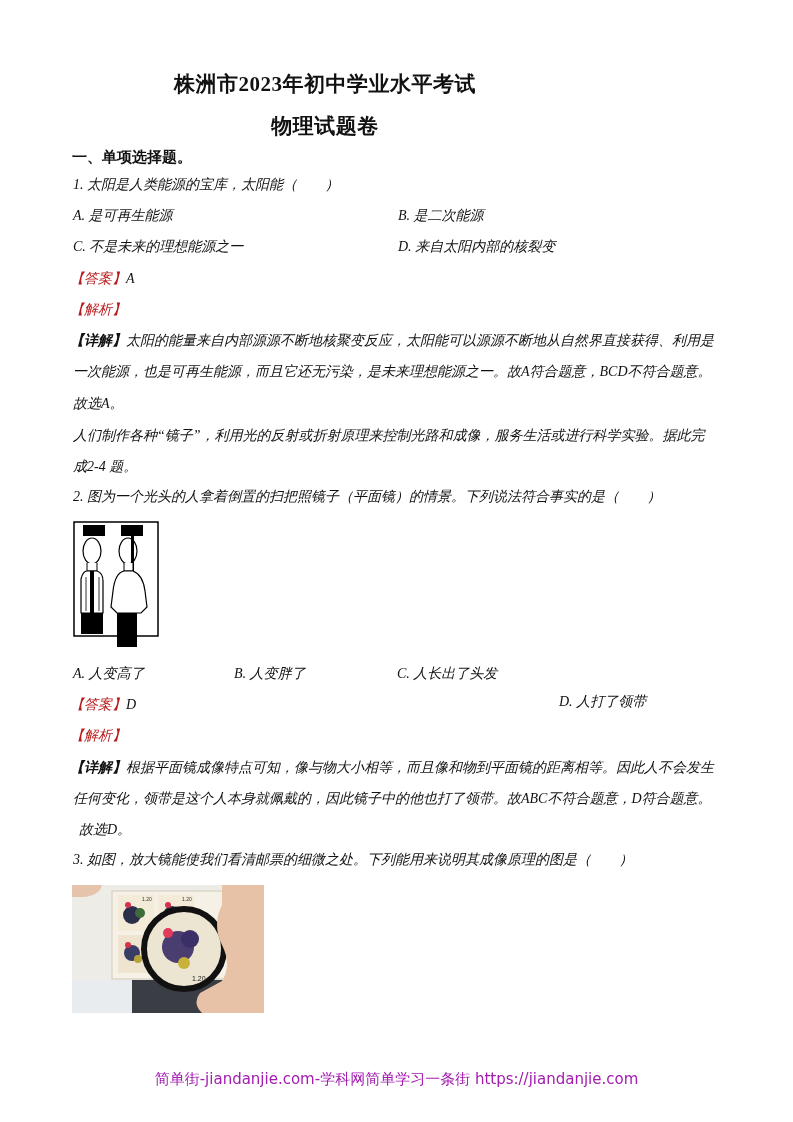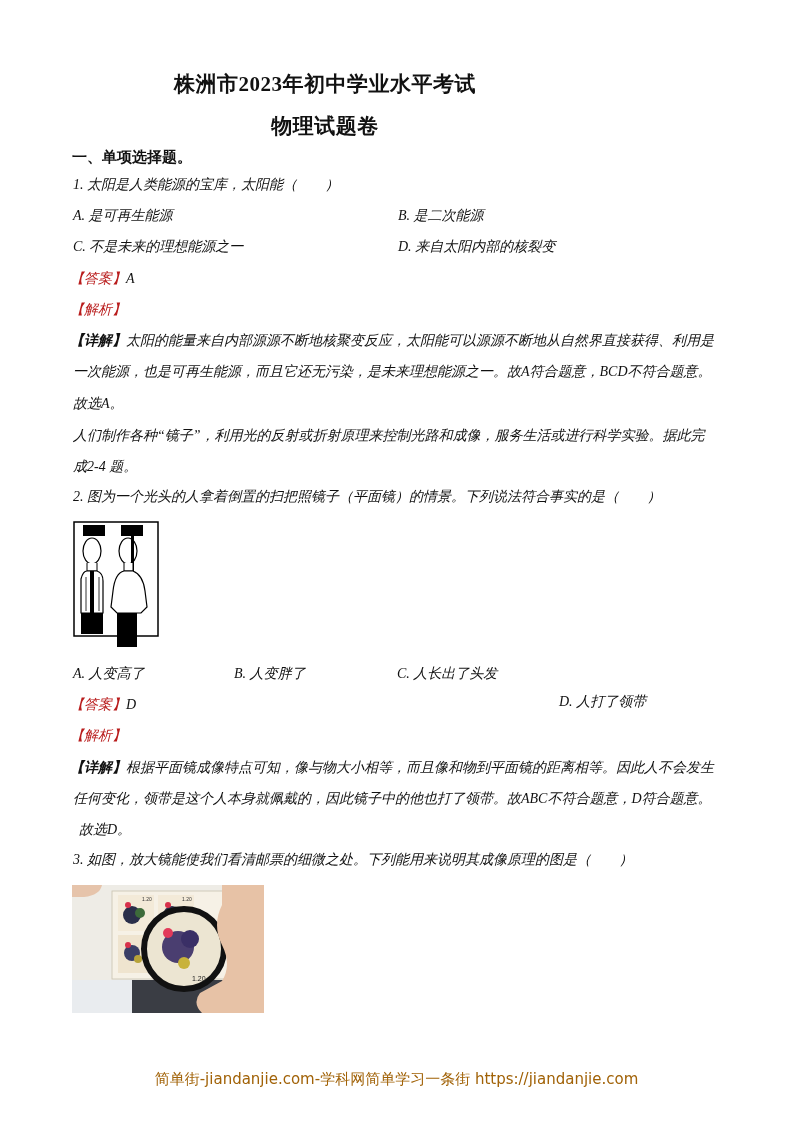--- a/index.html
+++ b/index.html
@@ -11,7 +11,7 @@
   .line { font-size: 14px; white-space: nowrap; font-style: italic; }
   .label-blue { color: #b91c1c; }
   .bold-br { font-weight: bold; }
-  .footer { left: 0; width: 793px; text-align: center; font-family: "DejaVu Sans", sans-serif; font-size: 15px; color: #a16207; }
+  .footer { left: 0; width: 793px; text-align: center; font-family: "DejaVu Sans", sans-serif; font-size: 15px; color: #a21caf; }
   .fig1 { left: 73px; top: 521px; width: 86px; height: 126px; }
   .fig2 { left: 72px; top: 885px; width: 192px; height: 128px; overflow: hidden; }
 </style>

